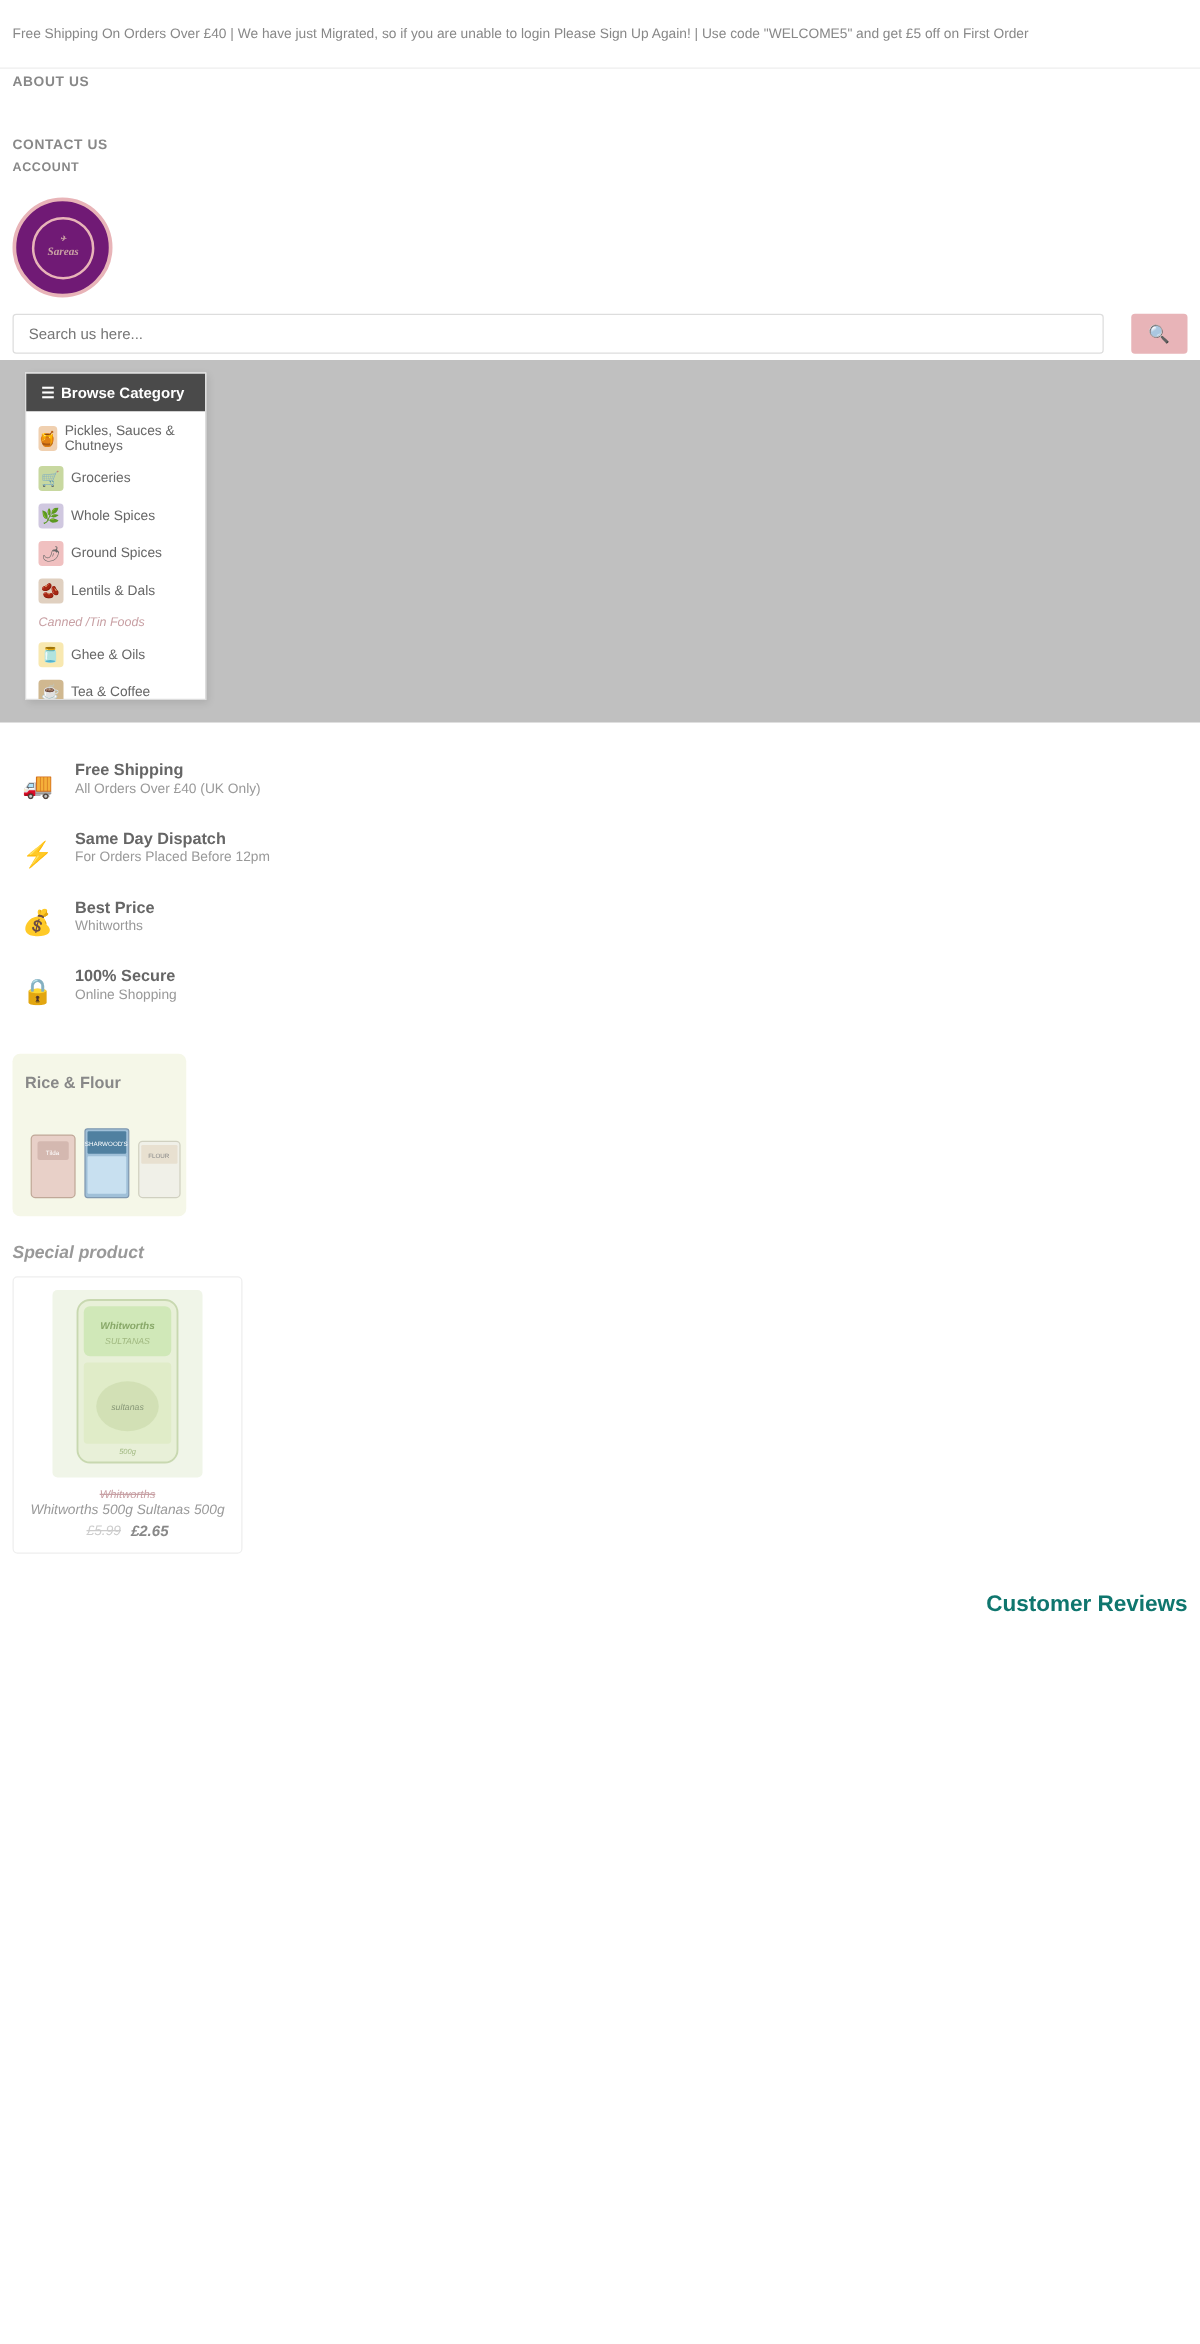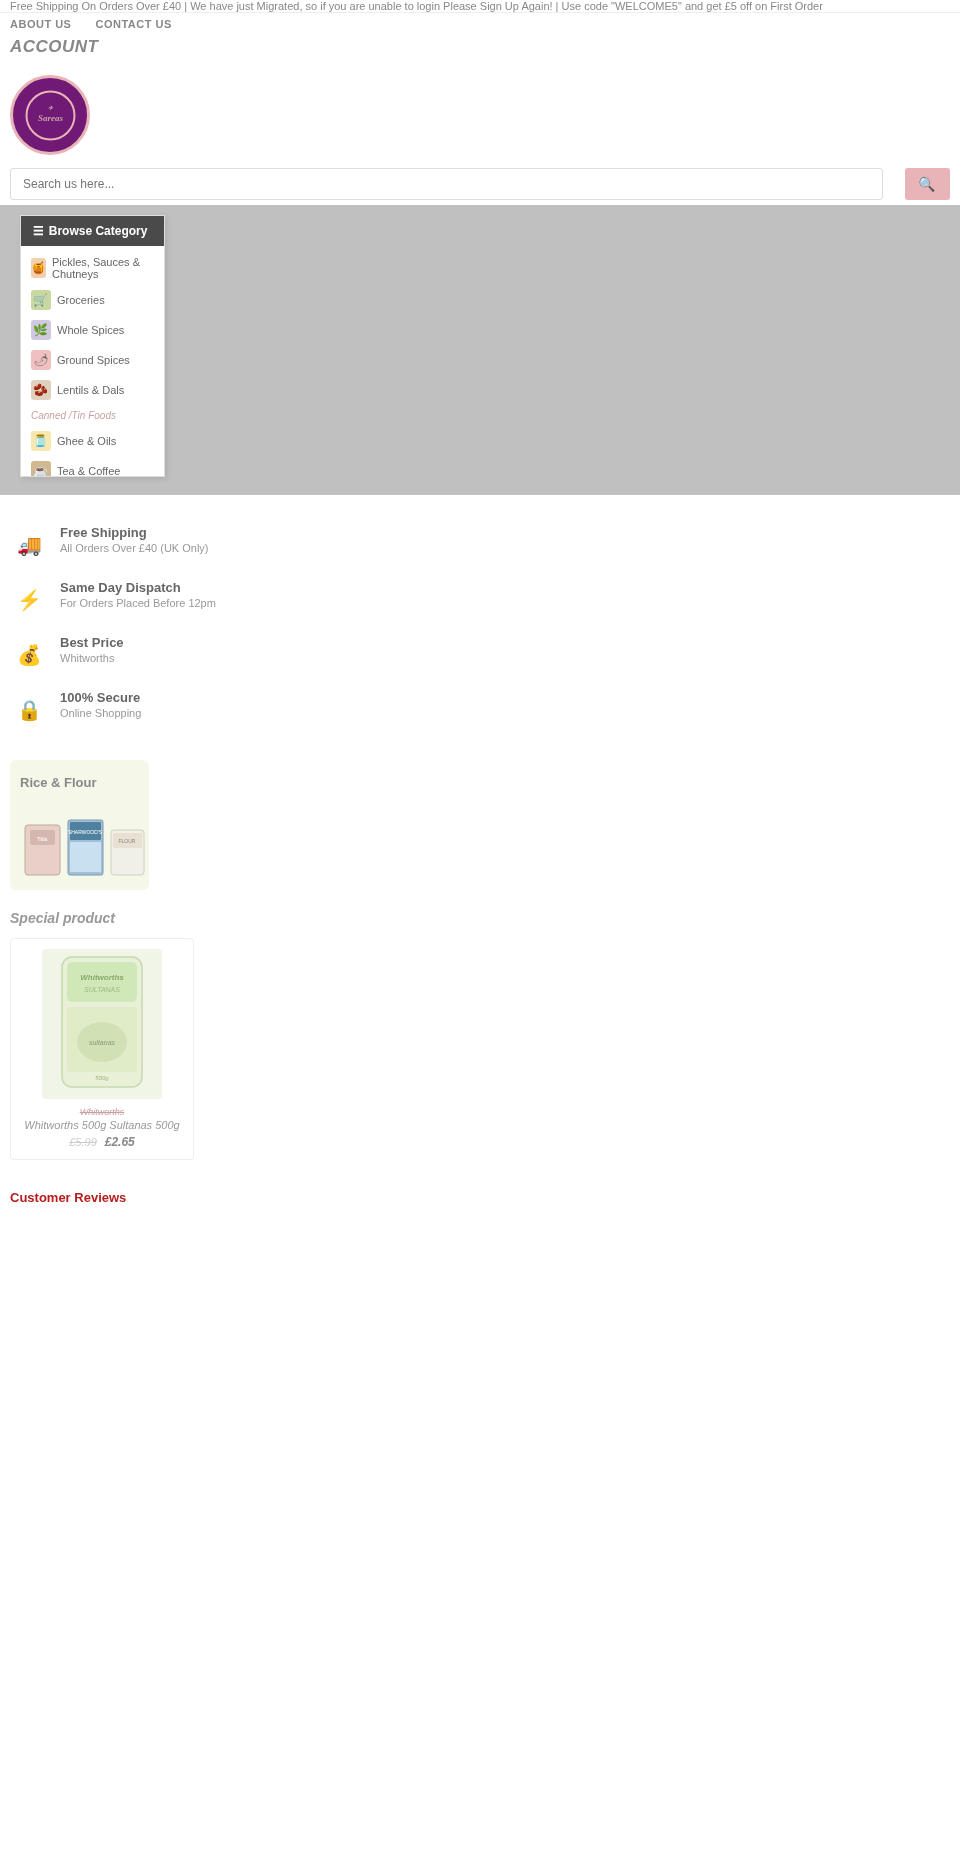--- a/index.html
+++ b/index.html
@@ -8,7 +8,7 @@
     
     .announcement-bar {
       background: #fff;
-      padding: 0 10px;
+      padding: 21px 10px;
       font-size: 11px;
       color: #888;
       border-bottom: 1px solid #eee;

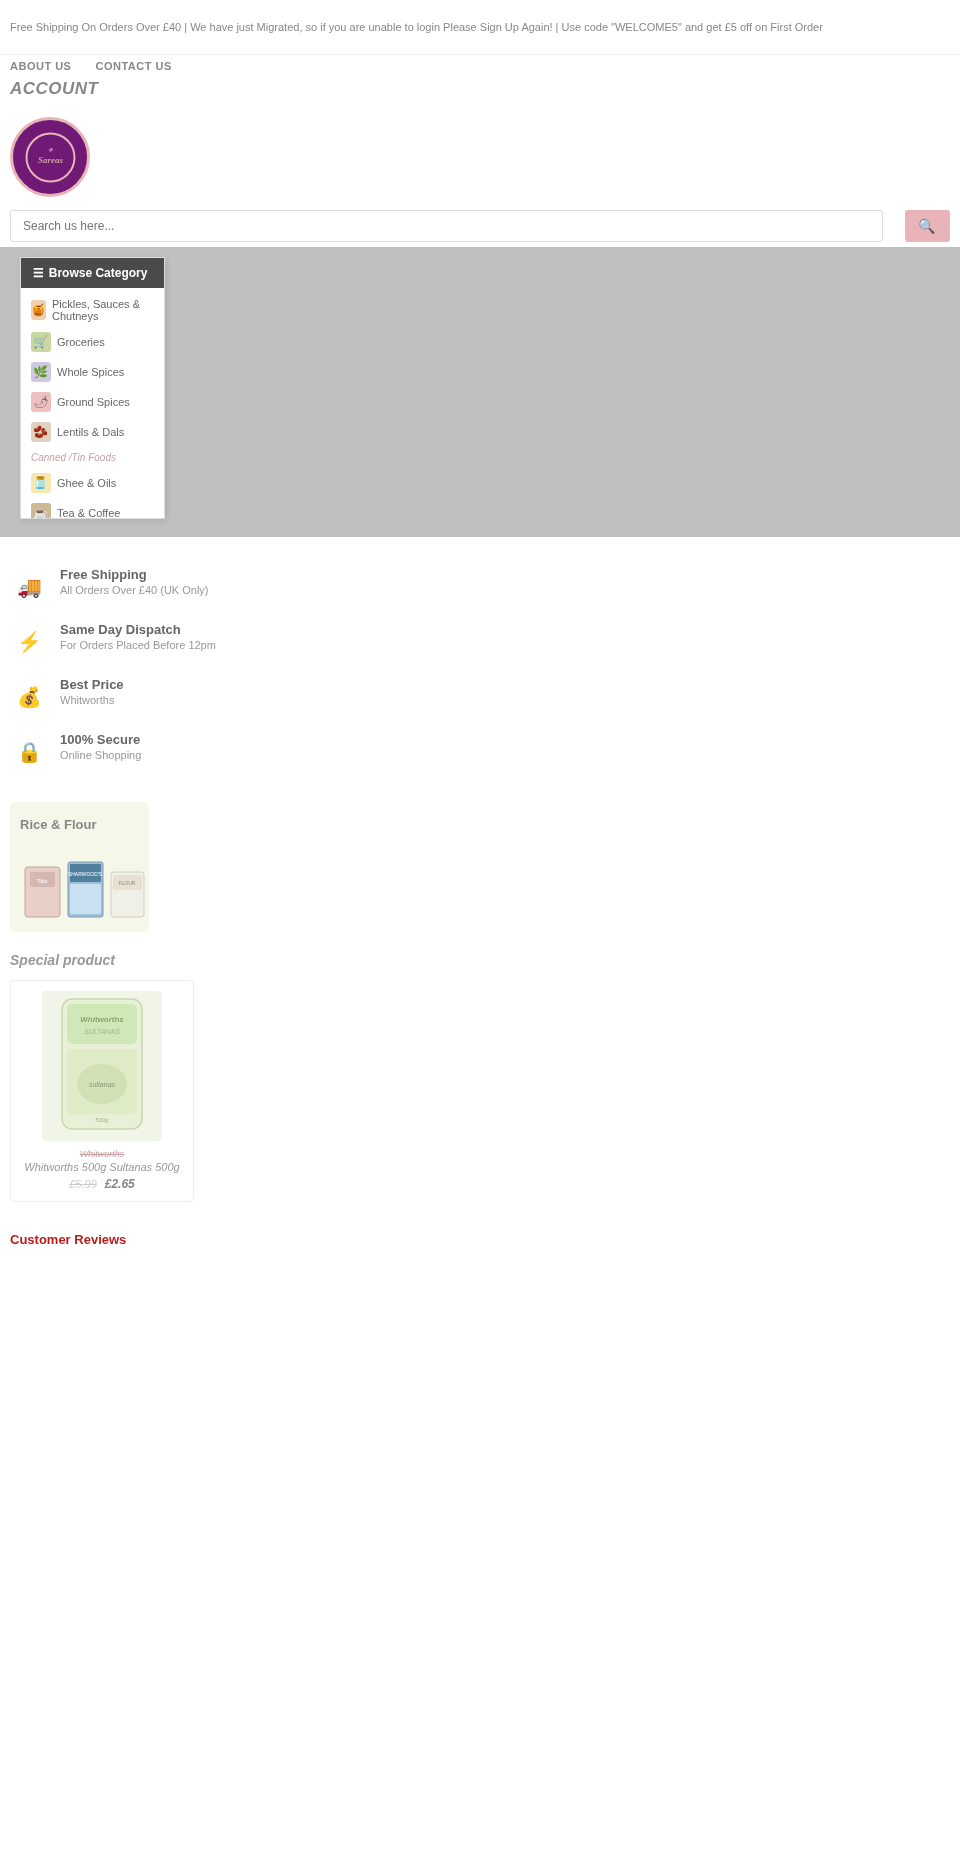--- a/index.html
+++ b/index.html
@@ -18,9 +18,10 @@
     .top-nav {
       padding: 5px 10px;
       display: flex;
-      gap: 24px;
+      gap: 38px;
       font-size: 11px;
       color: #888;
+      flex-direction: column;
     }
     .top-nav a { color: #888; text-decoration: none; font-weight: 600; letter-spacing: 0.5px; }
 

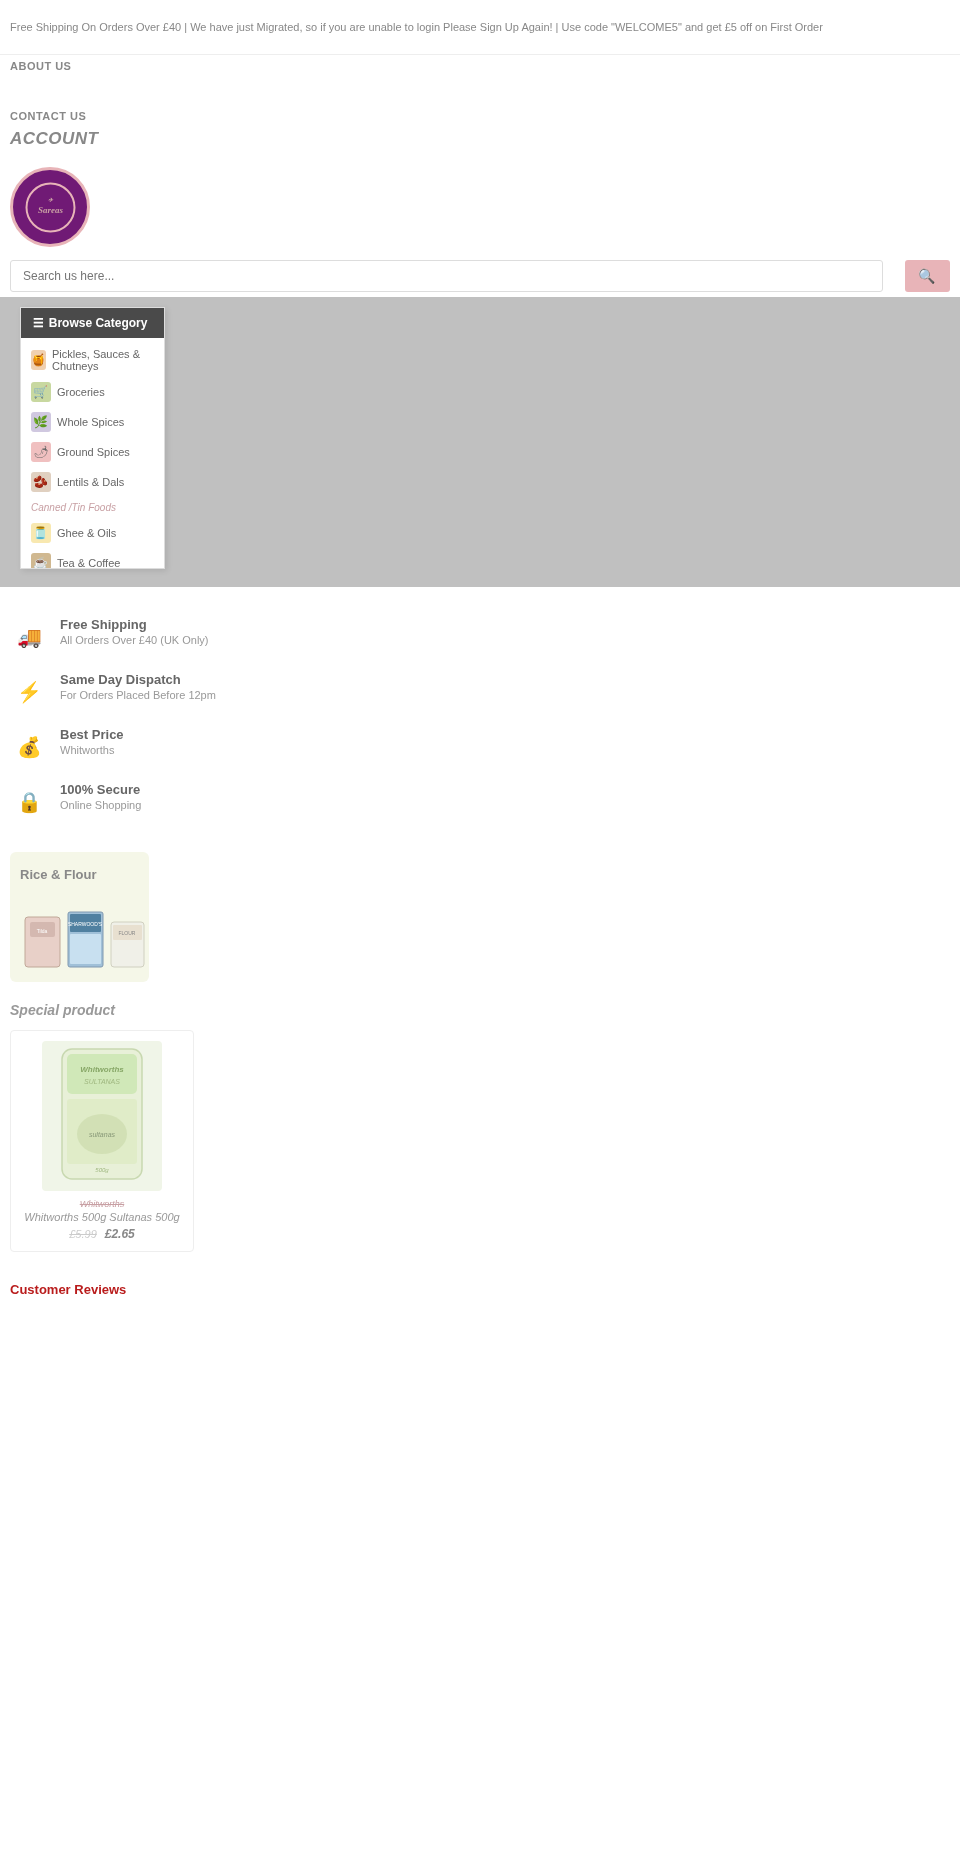--- a/index.html
+++ b/index.html
@@ -28,11 +28,10 @@
     
     .account-bar {
       padding: 2px 10px 8px;
-      font-size: 17px;
+      font-size: 10px;
       color: #888;
       font-weight: 600;
       letter-spacing: 0.5px;
-      font-style: italic;
     }
 
     

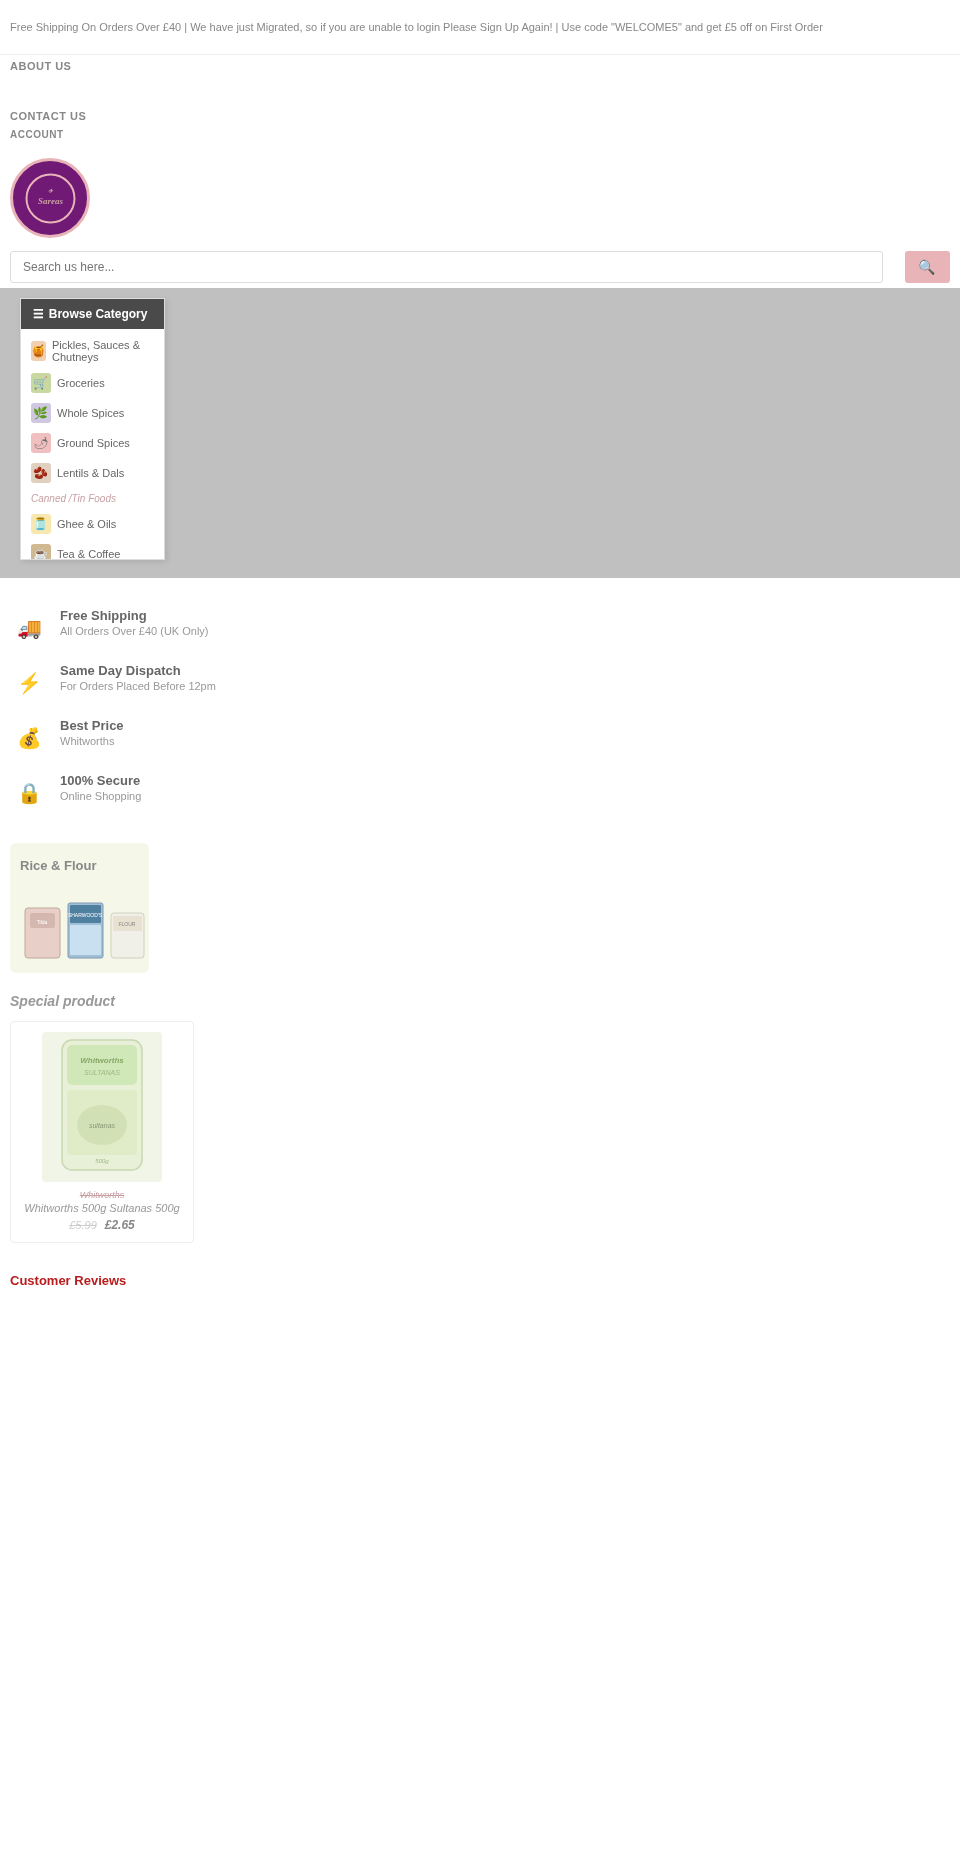--- a/index.html
+++ b/index.html
@@ -266,8 +266,9 @@
       margin-top: 10px;
     }
     .reviews-section h2 {
-      font-size: 13px;
-      color: #b91c1c;
+      font-size: 18px;
+      color: #0f766e;
+      text-align: right;
     }
 
     .browse-wrapper {

